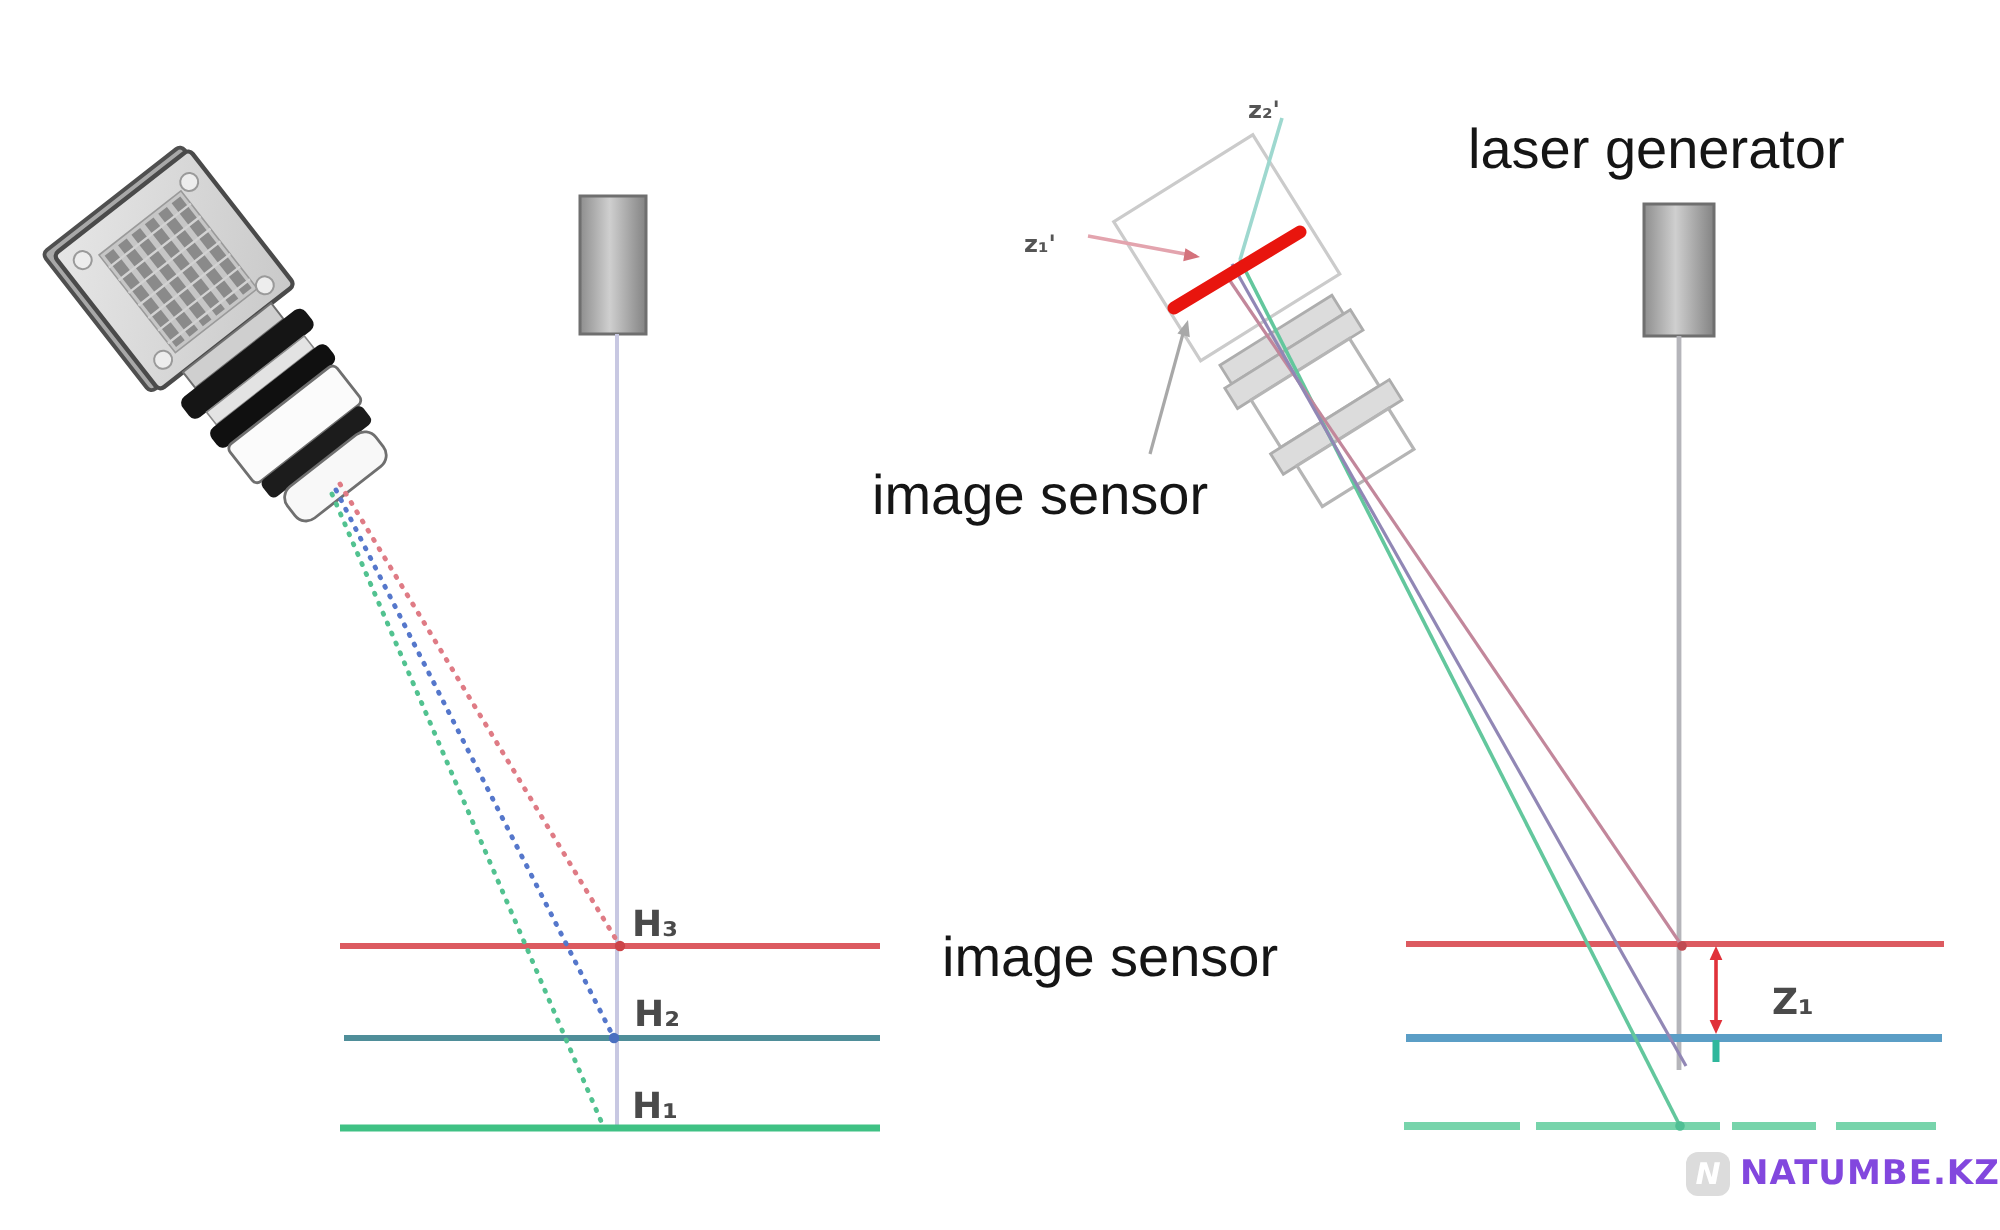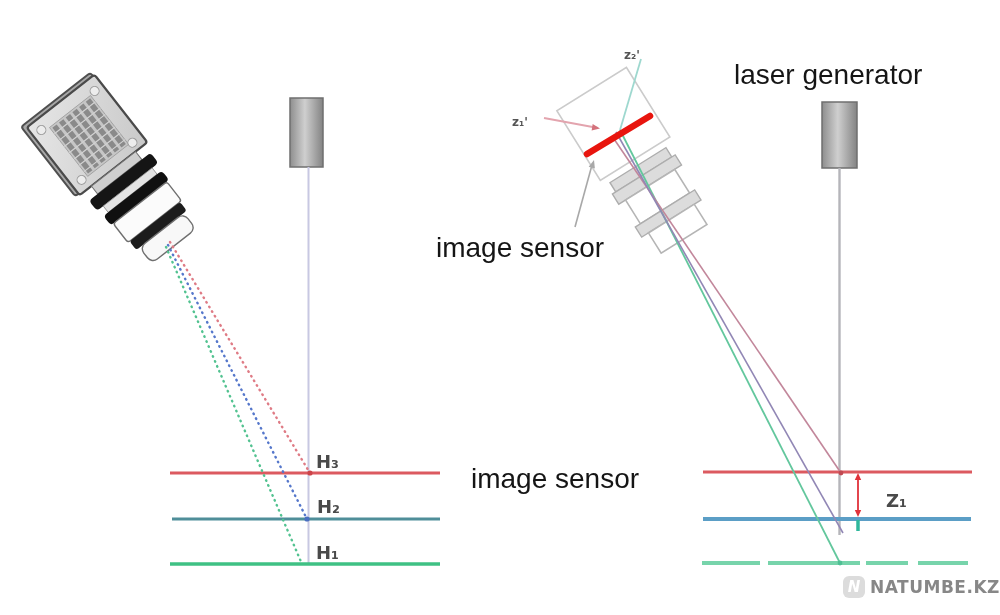--- a/index.html
+++ b/index.html
@@ -15,7 +15,7 @@
   .wm-logo{width:22px;height:22px;border-radius:6px;background:#d6d6d6;color:#ffffff;
            display:flex;align-items:center;justify-content:center;
            font-family:"DejaVu Sans",sans-serif;font-weight:bold;font-size:15px;font-style:italic;}
-  .wm-text{font-family:"DejaVu Sans",sans-serif;font-weight:bold;font-size:17px;color:#737373;
+  .wm-text{font-family:"DejaVu Sans",sans-serif;font-weight:bold;font-size:17px;color:#6d28d9;
            letter-spacing:0.5px;}
 </style>
 </head>

